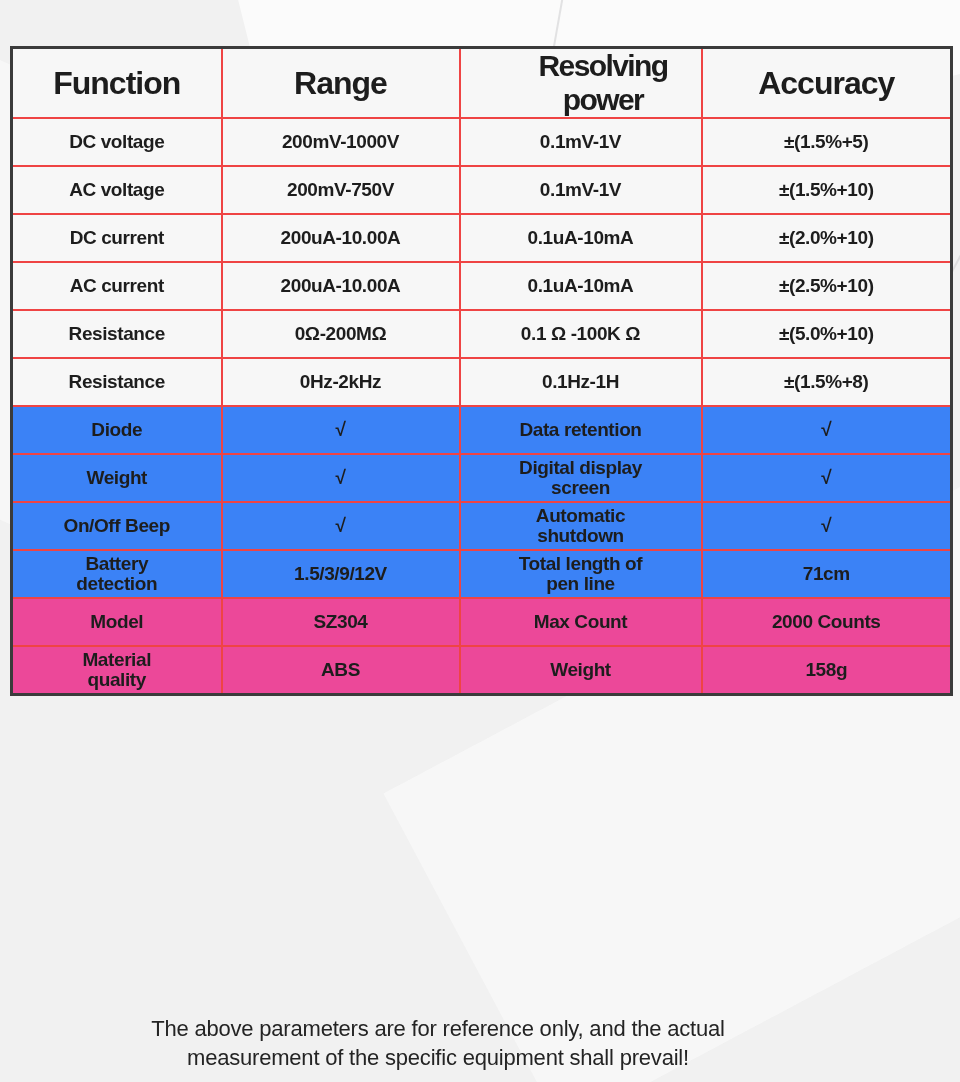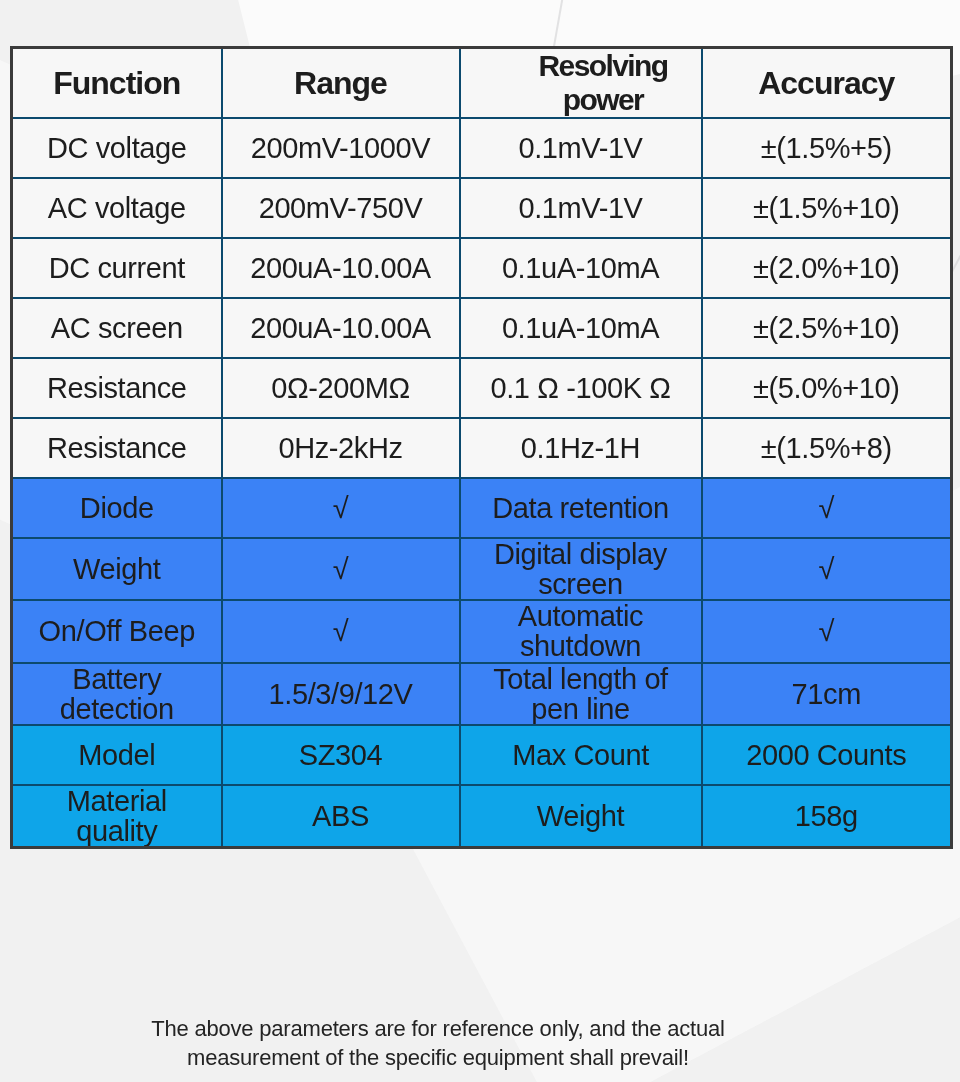--- a/index.html
+++ b/index.html
@@ -31,7 +31,7 @@
     table-layout: fixed;
   }
   table.spec th, table.spec td {
-    border: 2px solid #0c4a6e;
+    border: 2px solid #ef4444;
     text-align: center;
     vertical-align: middle;
     background: #f7f7f7;

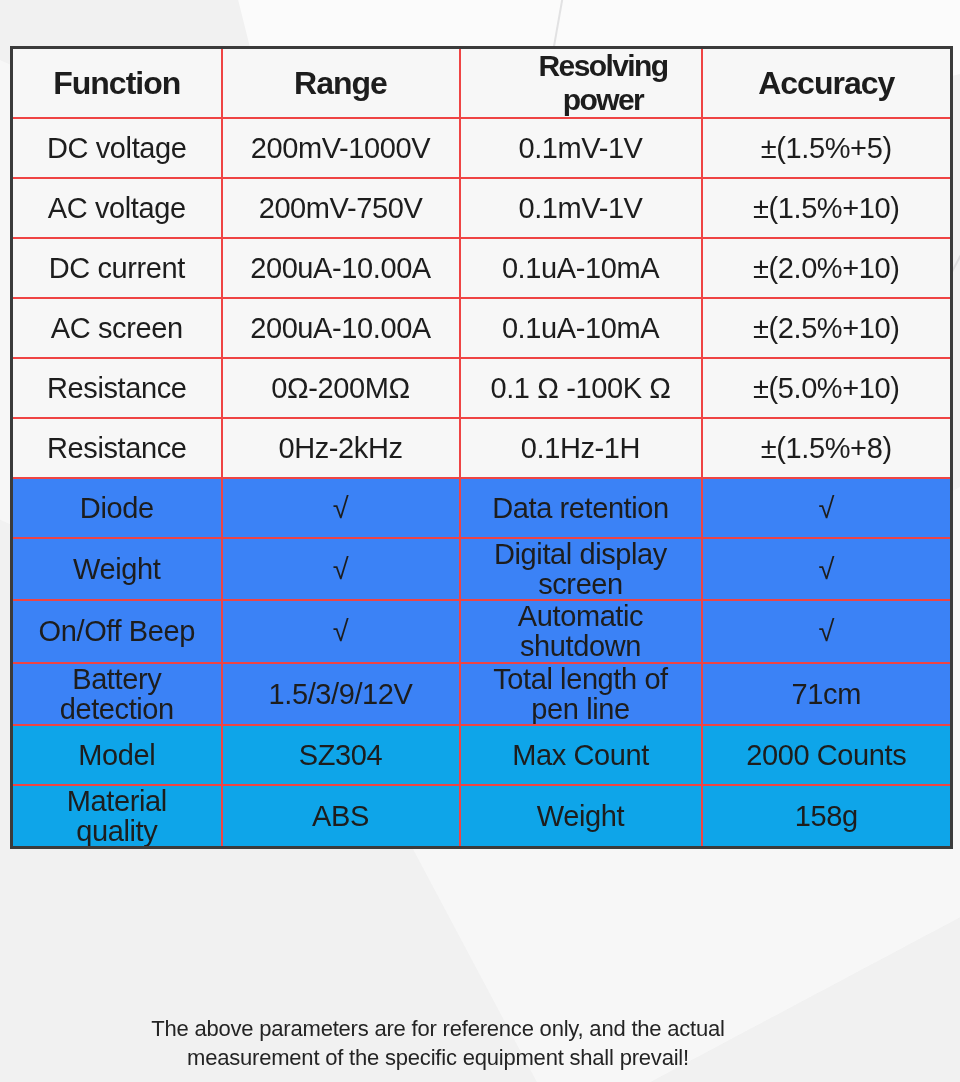--- a/index.html
+++ b/index.html
@@ -47,9 +47,9 @@
   }
   table.spec th.tight { font-size: 30px; letter-spacing: -1.6px; padding-left: 45px; }
   table.spec td {
-    height: 60px;
-    font-size: 29px;
-    font-weight: 400;
+    height: 48px;
+    font-size: 19px;
+    font-weight: 700;
     letter-spacing: -0.4px;
     line-height: 1.04;
   }

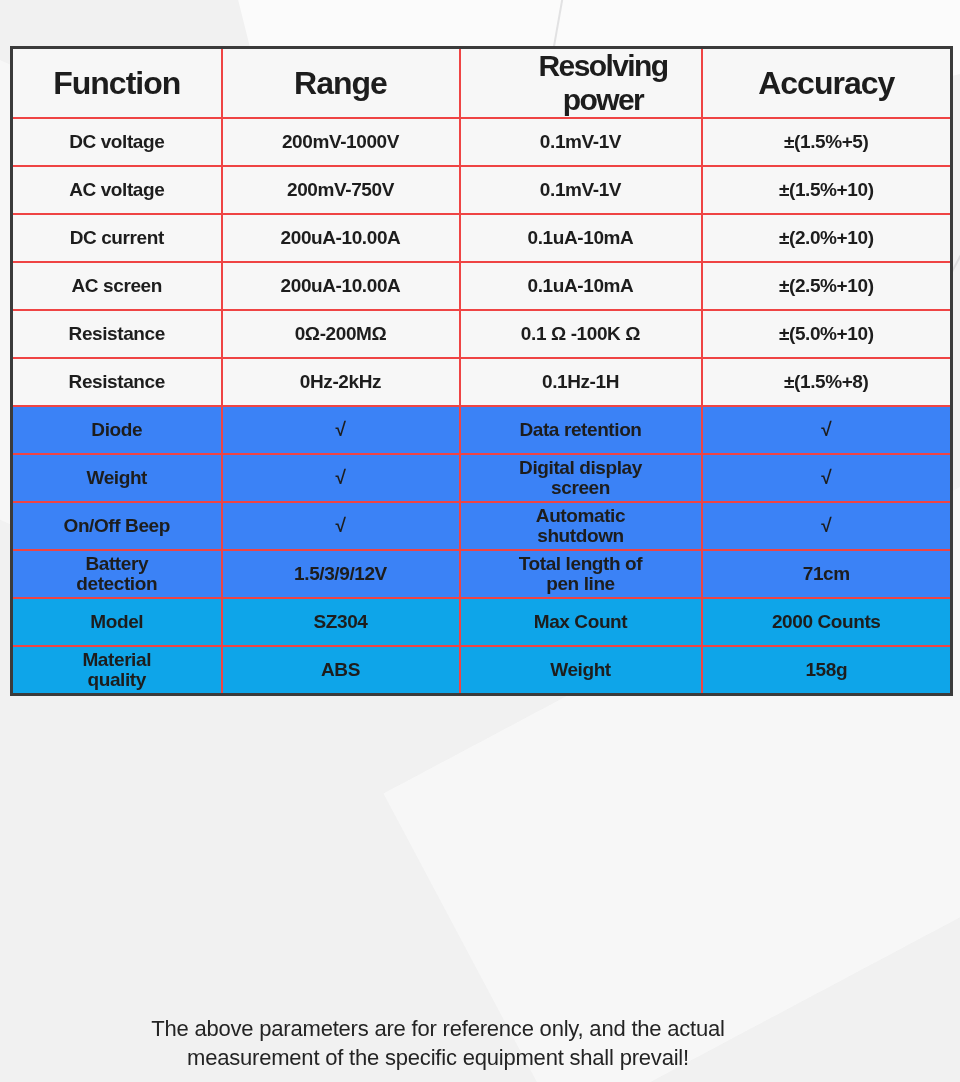--- a/index.html
+++ b/index.html
@@ -119,7 +119,7 @@
       <td>±(2.0%+10)</td>
     </tr>
     <tr>
-      <td>AC screen</td>
+      <td>AC current</td>
       <td>200uA-10.00A</td>
       <td>0.1uA-10mA</td>
       <td>±(2.5%+10)</td>

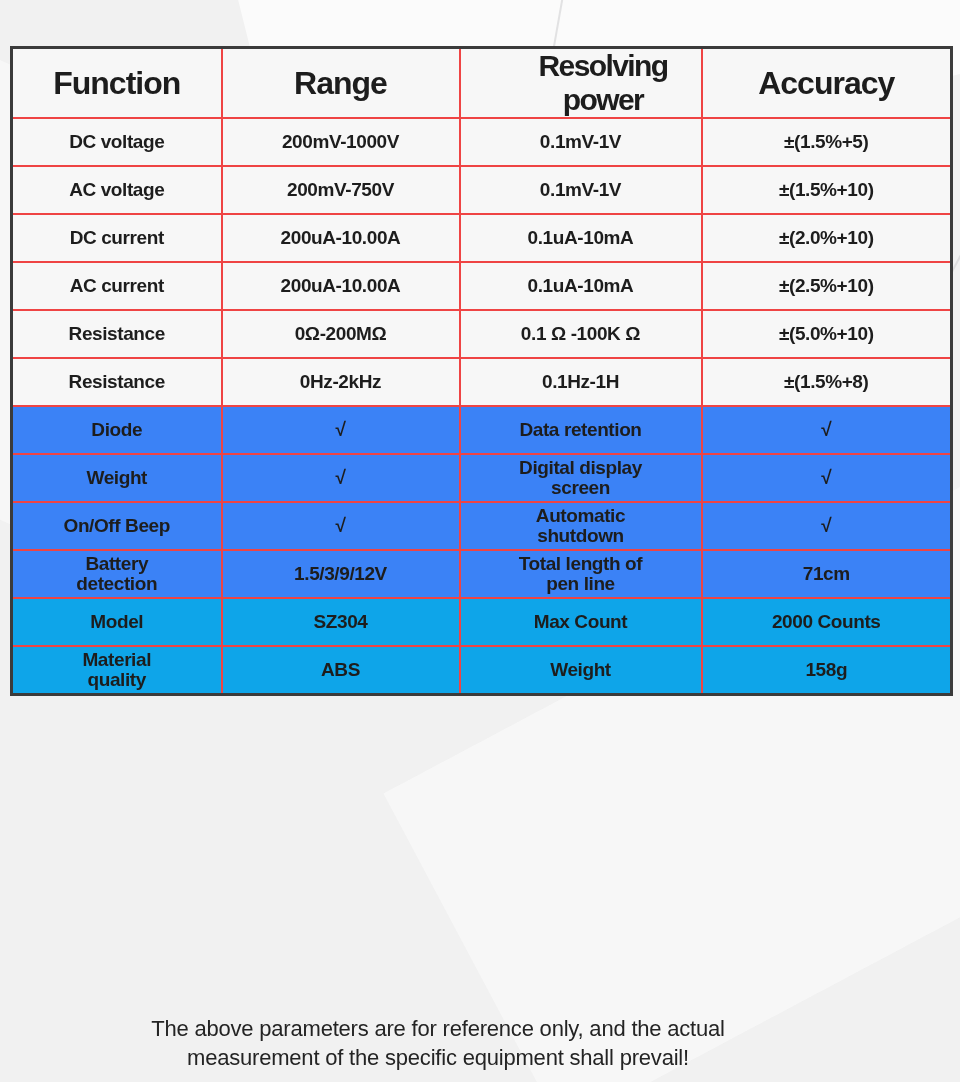--- a/index.html
+++ b/index.html
@@ -54,7 +54,7 @@
     line-height: 1.04;
   }
   tr.band-gray td { background: #3b82f6; }
-  tr.band-blue td { background: #0ea5e9; }
+  tr.band-blue td { background: #ec4899; }
 
   .col-function  { width: 210px; }
   .col-range     { width: 238px; }

